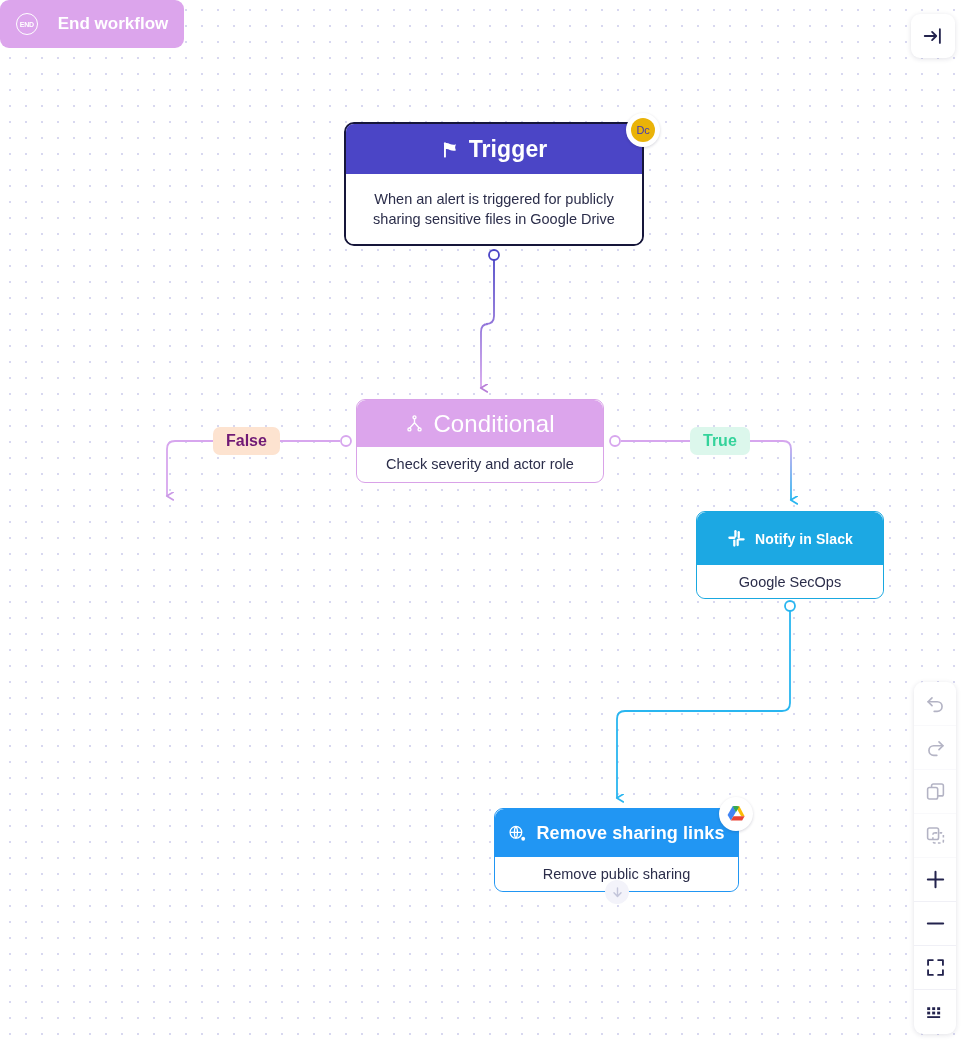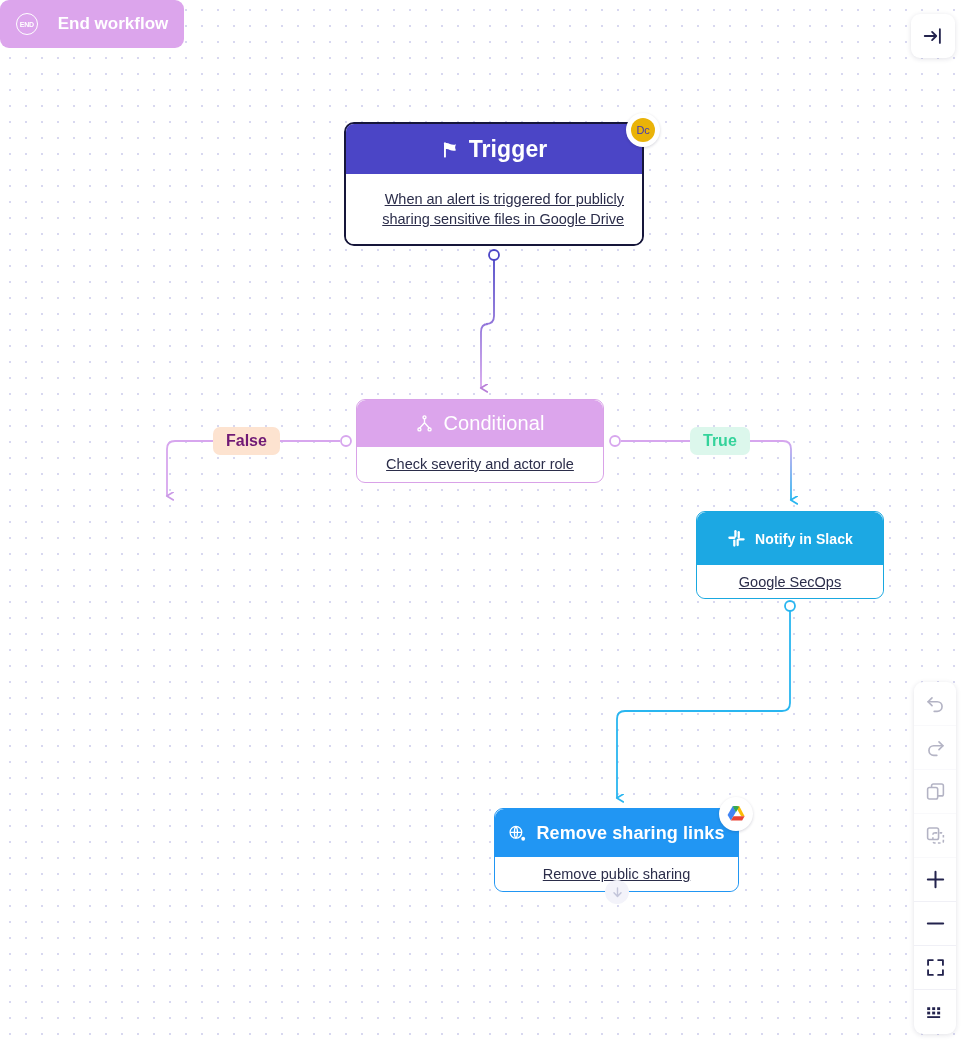--- a/index.html
+++ b/index.html
@@ -55,11 +55,10 @@
     color: #2b2d4a;
     font-size: 14.5px;
     line-height: 1.38;
-    text-align: right;
-    display: flex;
-    align-items: center;
-    justify-content: center;
-    text-decoration: underline;
+    text-align: center;
+    display: flex;
+    align-items: center;
+    justify-content: center;
   }
   .hdr-icon { display: flex; align-items: center; justify-content: center; }
 

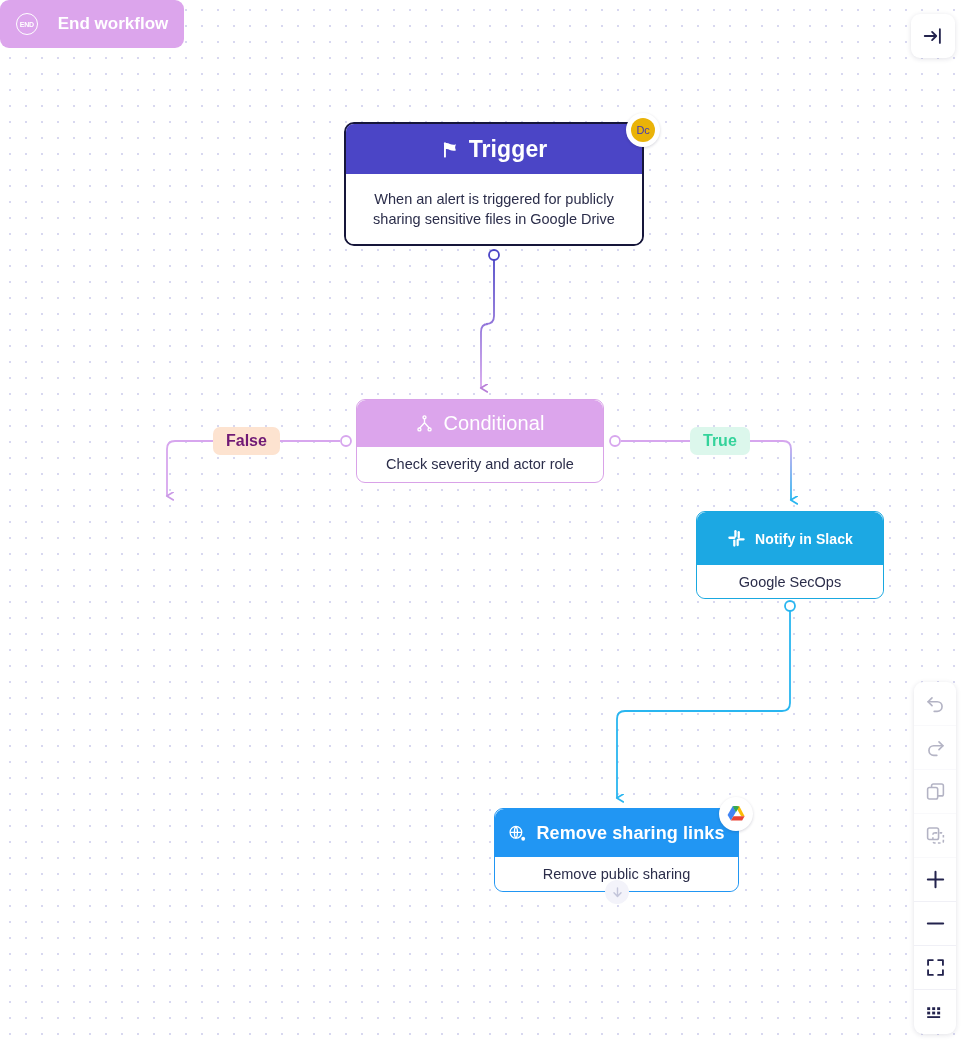--- a/index.html
+++ b/index.html
@@ -117,7 +117,7 @@
   #node-conditional .node-header {
     background: #dca5ec;
     height: 47px;
-    font-size: 20px;
+    font-size: 24px;
     font-weight: normal;
   }
   #node-conditional .node-body { height: 34px; }

